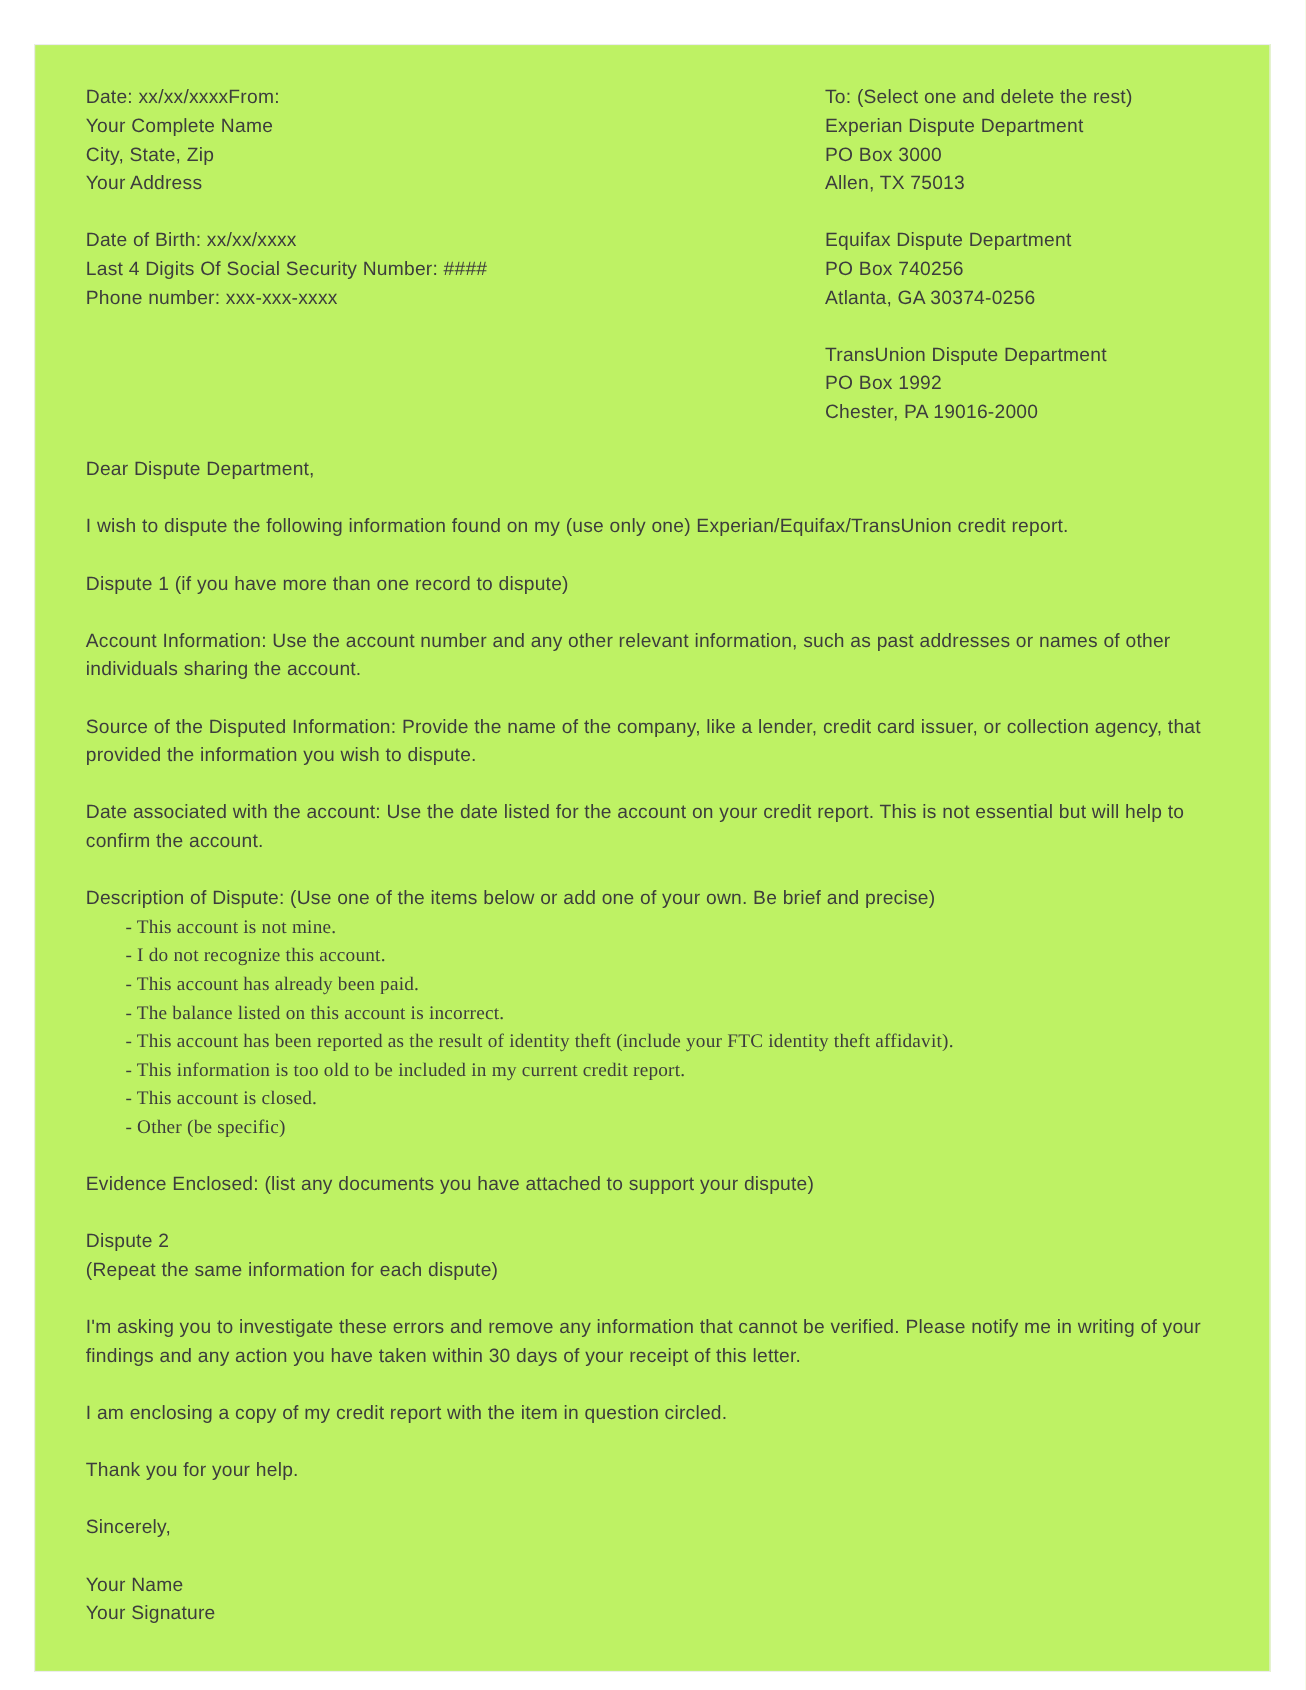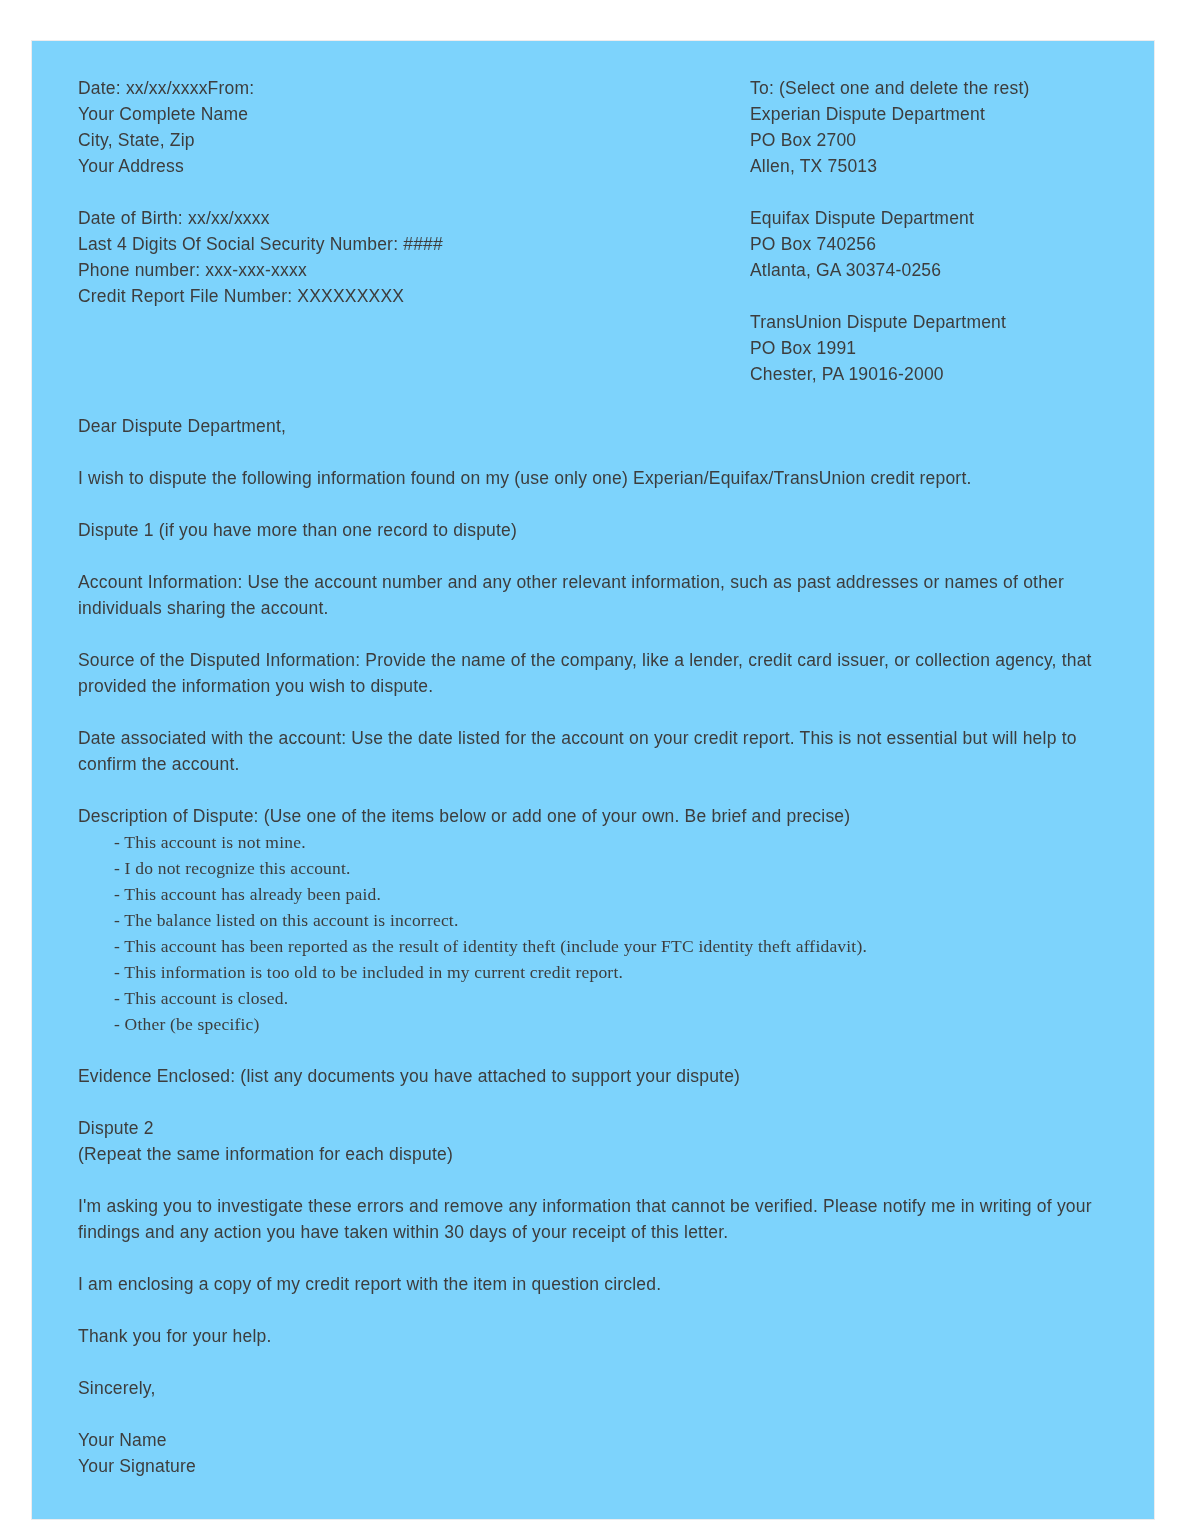--- a/index.html
+++ b/index.html
@@ -18,7 +18,7 @@
   .paper {
     width: 1124px;
     min-height: 1463px;
-    background: #7dd3fc;
+    background: #bef264;
     border: 1px solid #ececee;
     padding: 34px 46px 40px 46px;
     color: #3d3d3d;

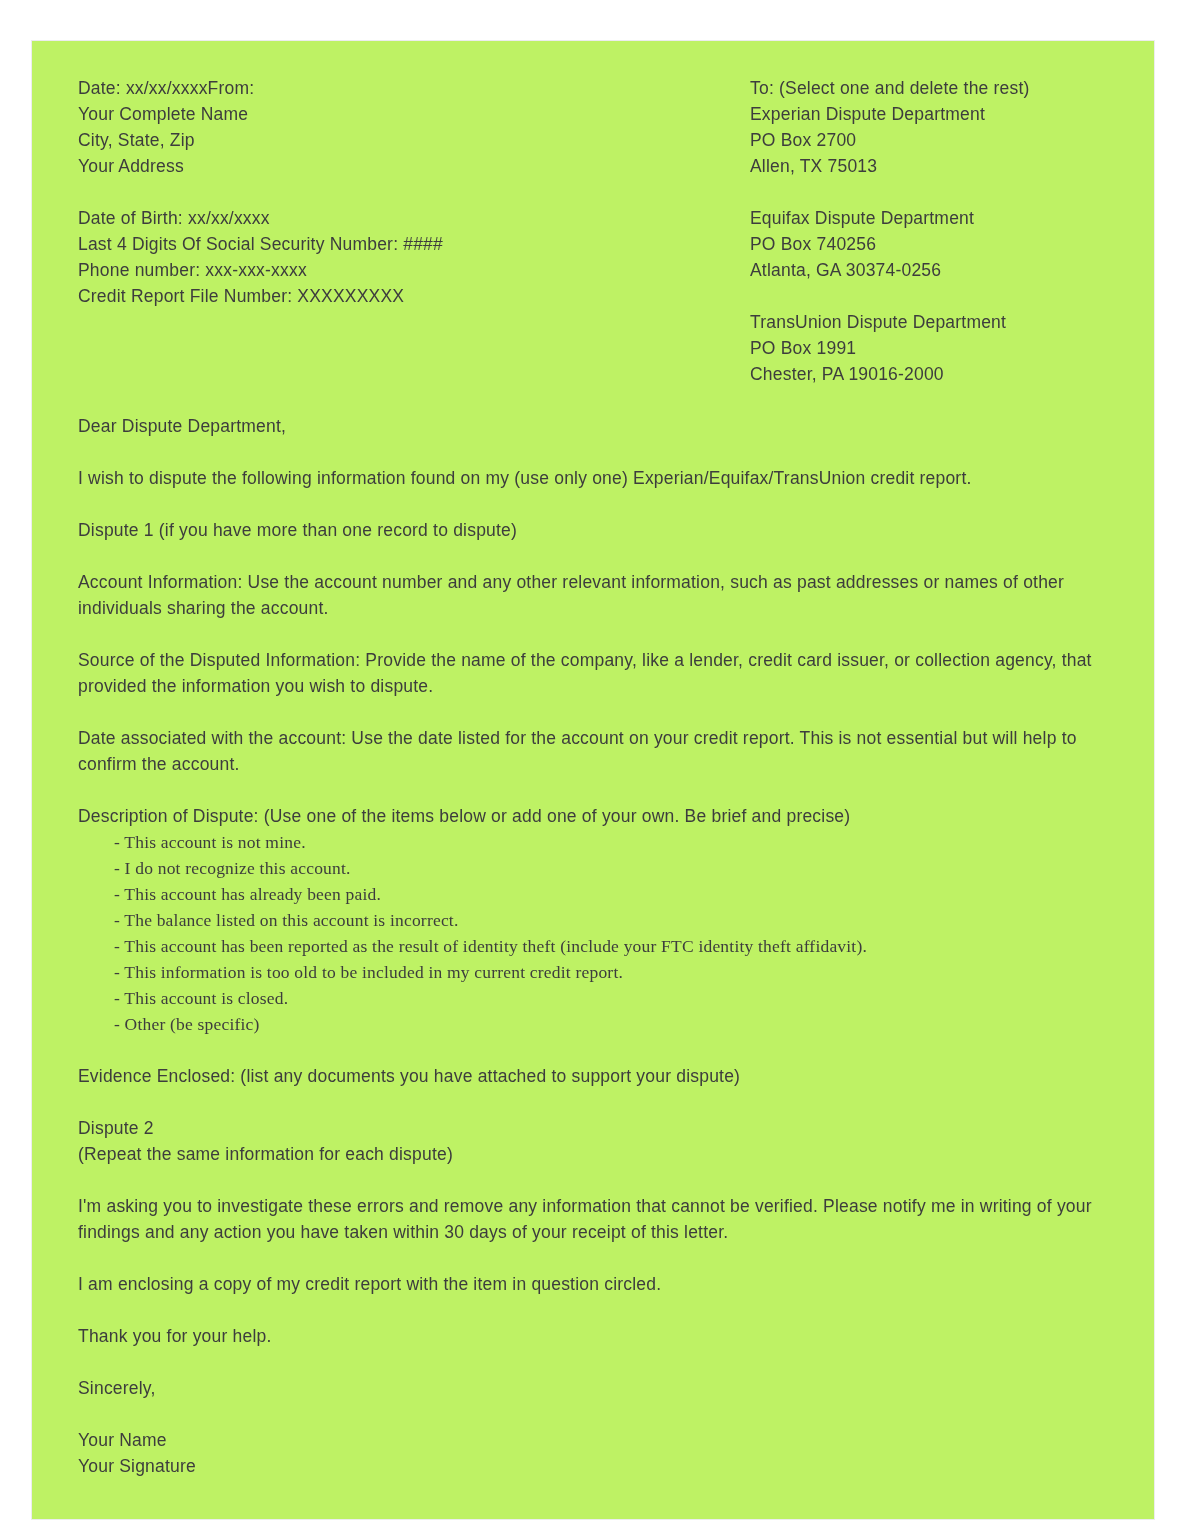--- a/index.html
+++ b/index.html
@@ -70,7 +70,7 @@
         <div class="group">
           <div class="line">To: (Select one and delete the rest)</div>
           <div class="line">Experian Dispute Department</div>
-          <div class="line">PO Box 2700</div>
+          <div class="line">PO Box 3000</div>
           <div class="line">Allen, TX 75013</div>
         </div>
         <div class="group">

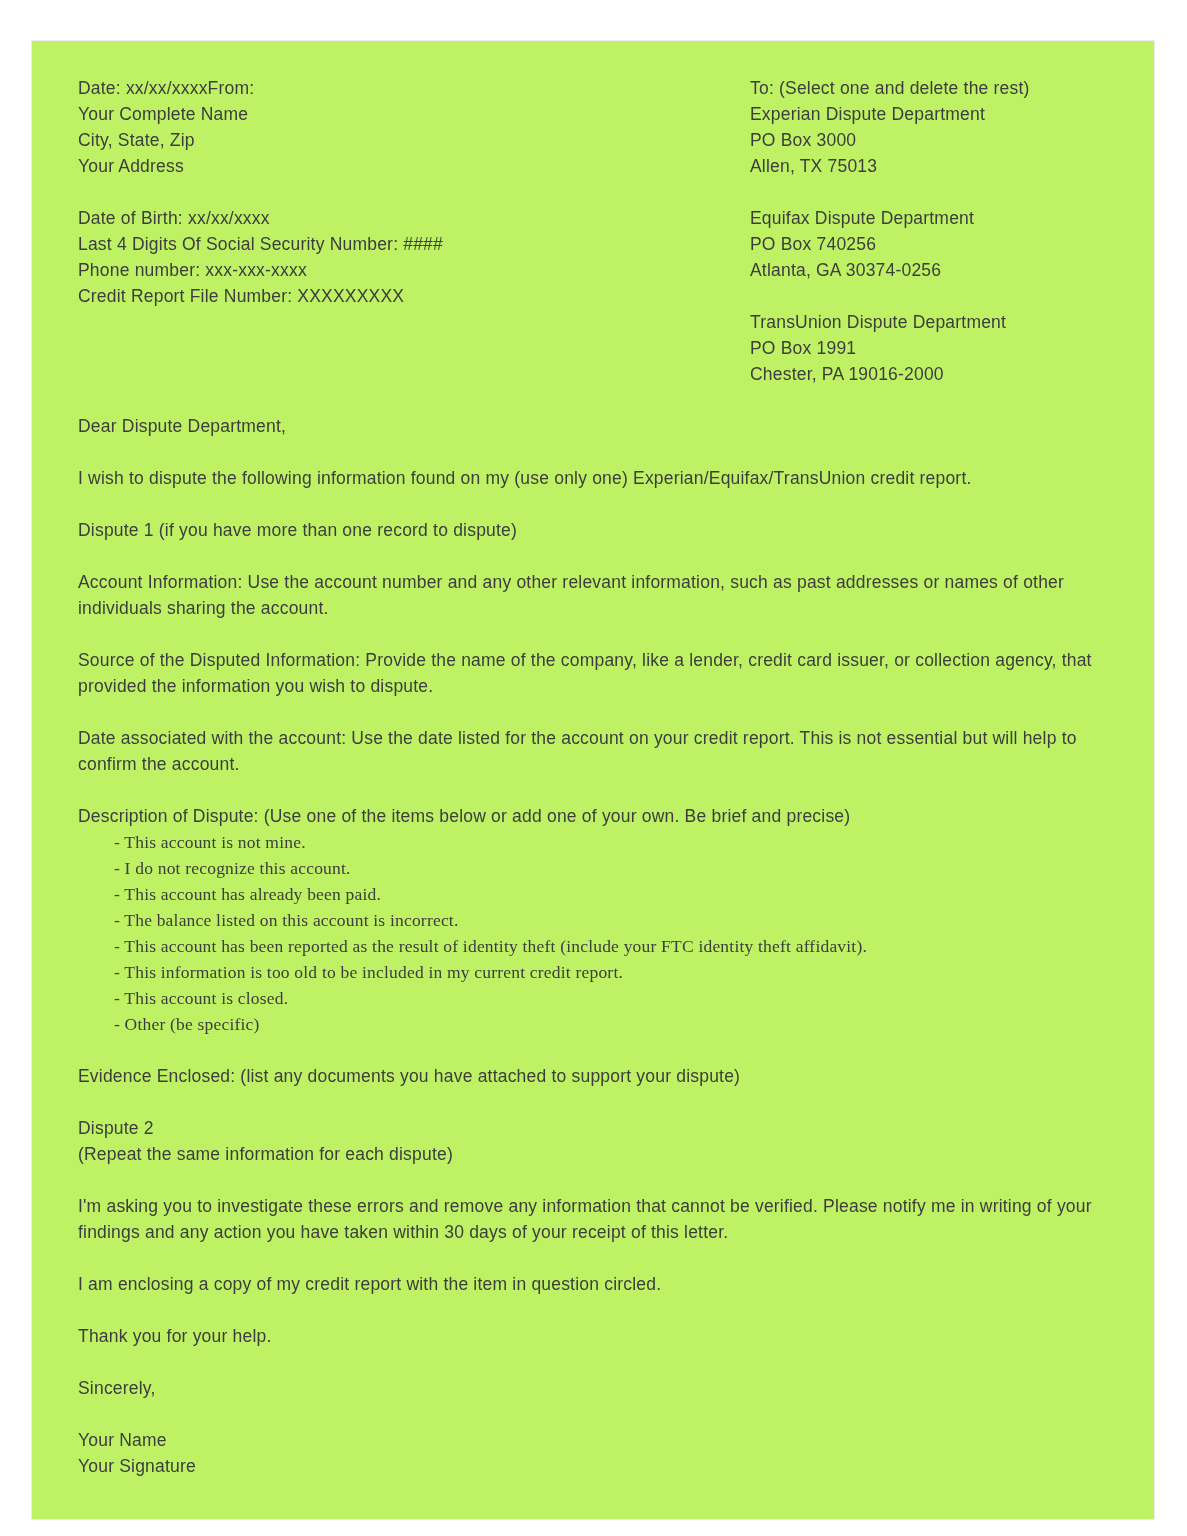--- a/index.html
+++ b/index.html
@@ -62,7 +62,6 @@
           <div class="line">Date of Birth: xx/xx/xxxx</div>
           <div class="line">Last 4 Digits Of Social Security Number: ####</div>
           <div class="line">Phone number: xxx-xxx-xxxx</div>
-          <div class="line">Credit Report File Number: XXXXXXXXX</div>
         </div>
       </div>
 

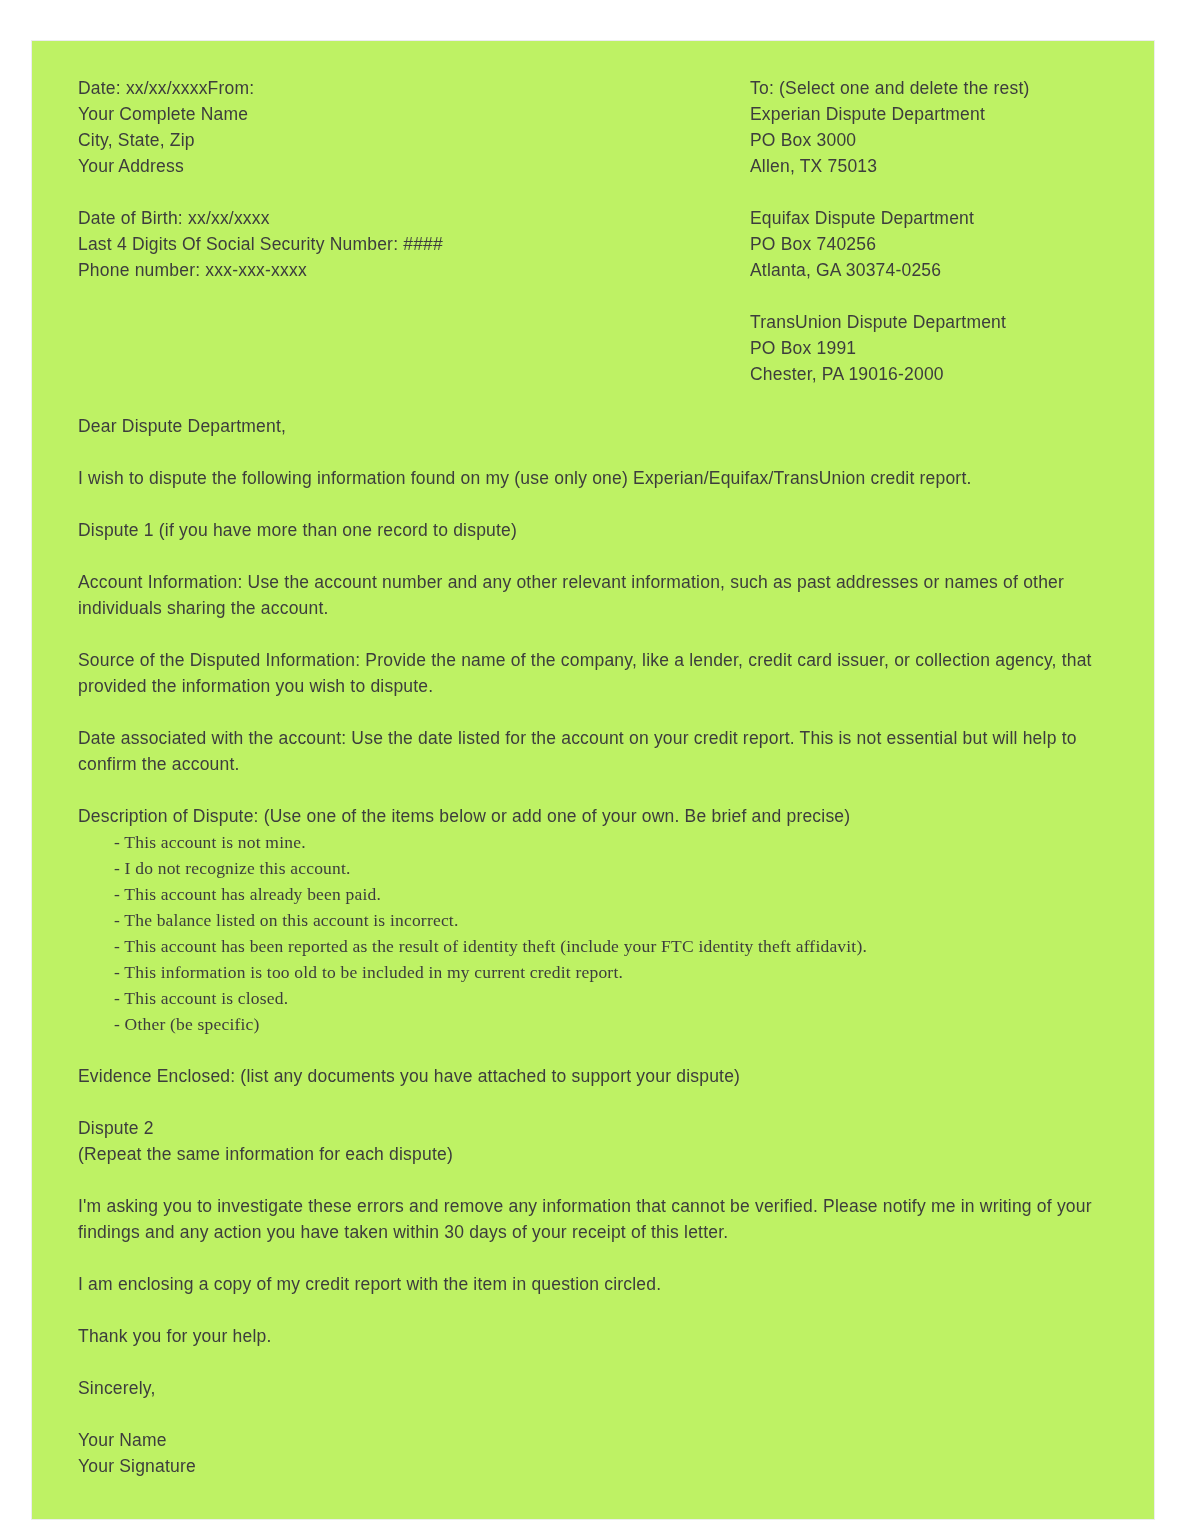--- a/index.html
+++ b/index.html
@@ -79,7 +79,7 @@
         </div>
         <div class="group">
           <div class="line">TransUnion Dispute Department</div>
-          <div class="line">PO Box 1991</div>
+          <div class="line">PO Box 1992</div>
           <div class="line">Chester, PA 19016-2000</div>
         </div>
       </div>

